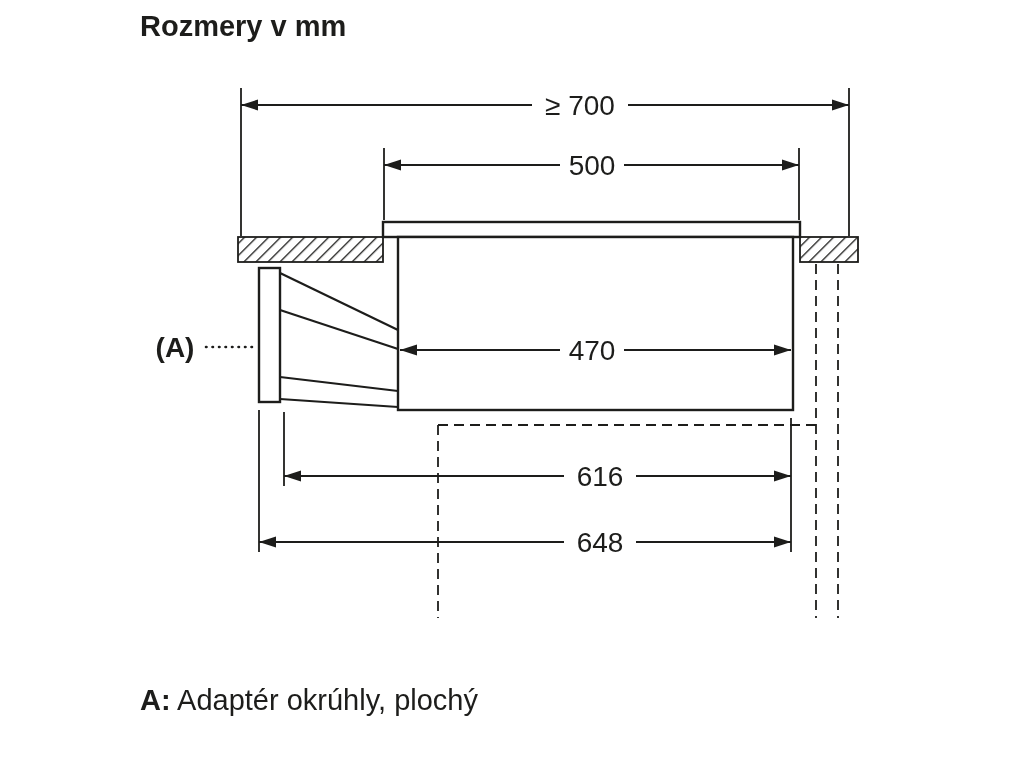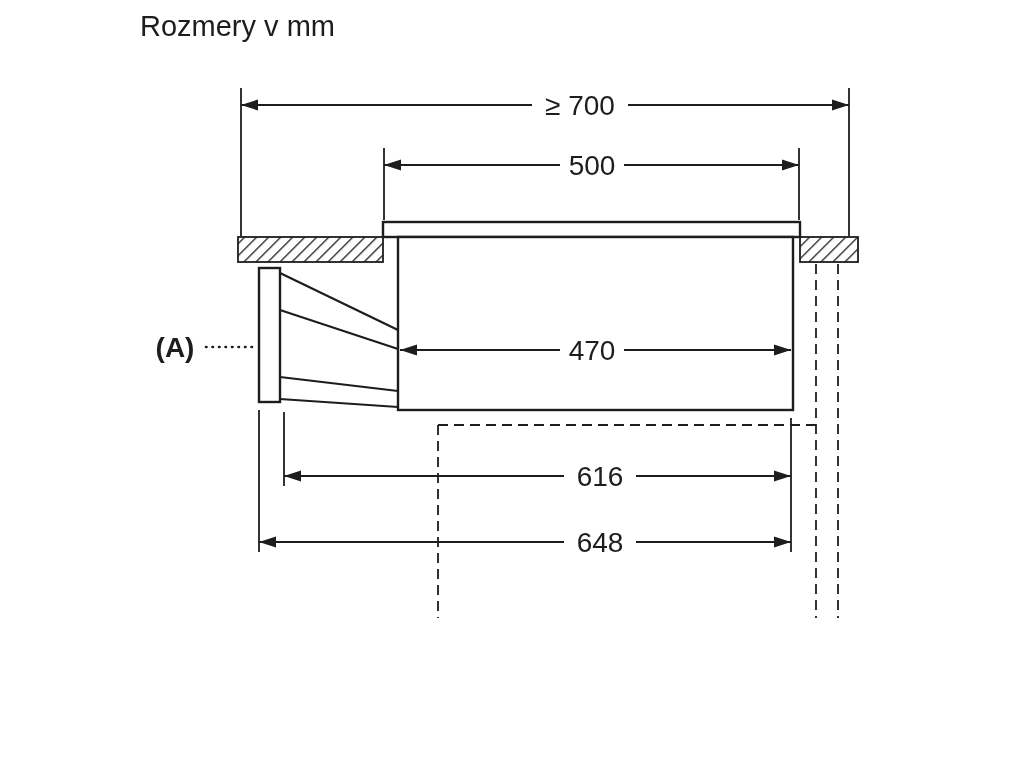--- a/index.html
+++ b/index.html
@@ -6,7 +6,7 @@
   html,body { width:1024px; height:768px; background:#ffffff; }
   body { font-family:"Liberation Sans", sans-serif; color:#1d1d1b; }
   .page { position:relative; width:1024px; height:768px; background:#ffffff; overflow:hidden; }
-  .title { position:absolute; left:140px; top:10px; font-size:29px; font-weight:400; color:#1d1d1b; }
+  .title { position:absolute; left:140px; top:10px; font-size:29px; font-weight:700; color:#1d1d1b; }
   .footnote { position:absolute; left:140px; top:684px; font-size:29px; color:#1d1d1b; }
   .footnote .b { font-weight:bold; }
   svg.diagram { position:absolute; left:0; top:0; }

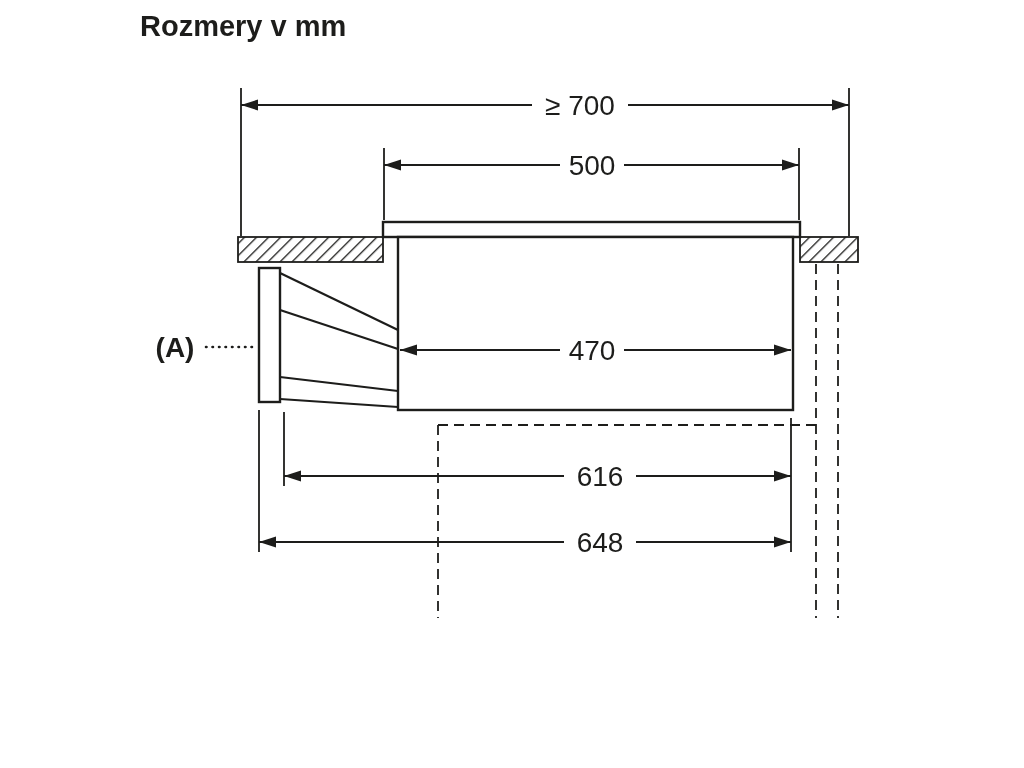--- a/index.html
+++ b/index.html
@@ -108,6 +108,10 @@
     </g>
   </svg>
 
+  <div class="footnote">
+    <span class="b">A:</span>
+    <span>Adaptér okrúhly, plochý</span>
+  </div>
 
 </div>
 

